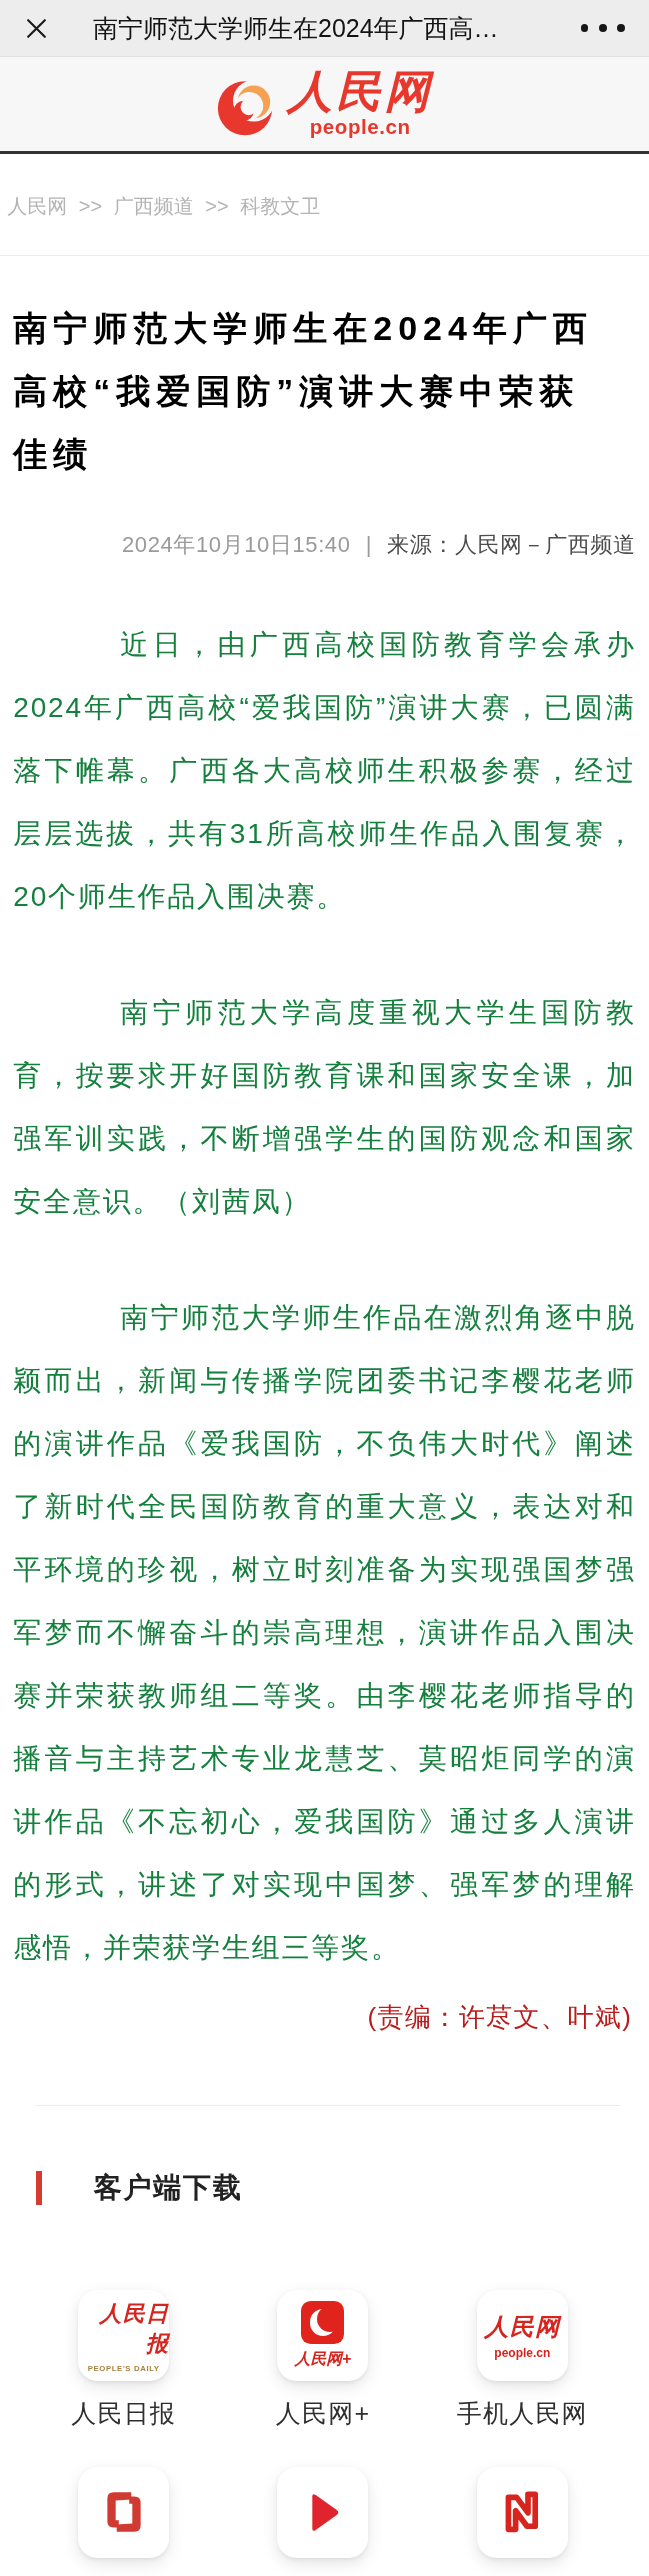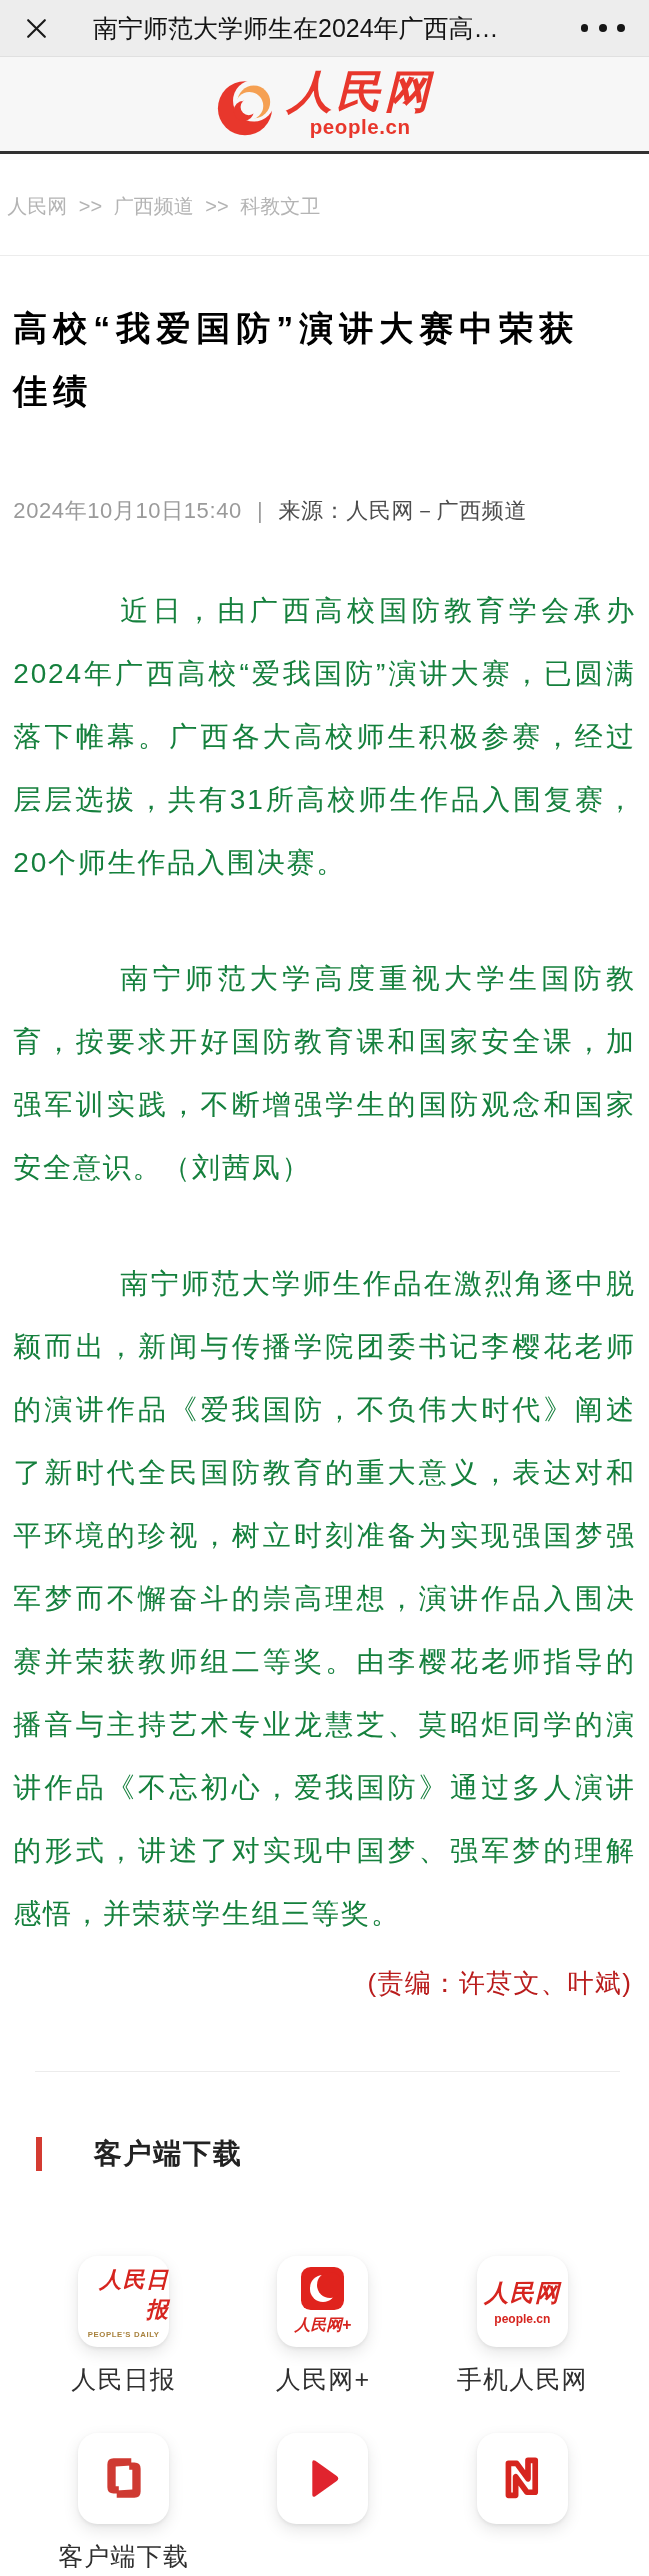--- a/index.html
+++ b/index.html
@@ -139,6 +139,7 @@
 
 <div class="article">
   <div class="article-title">
+    <div>南宁师范大学师生在2024年广西</div>
     <div>高校“我爱国防”演讲大赛中荣获</div>
     <div>佳绩</div>
   </div>

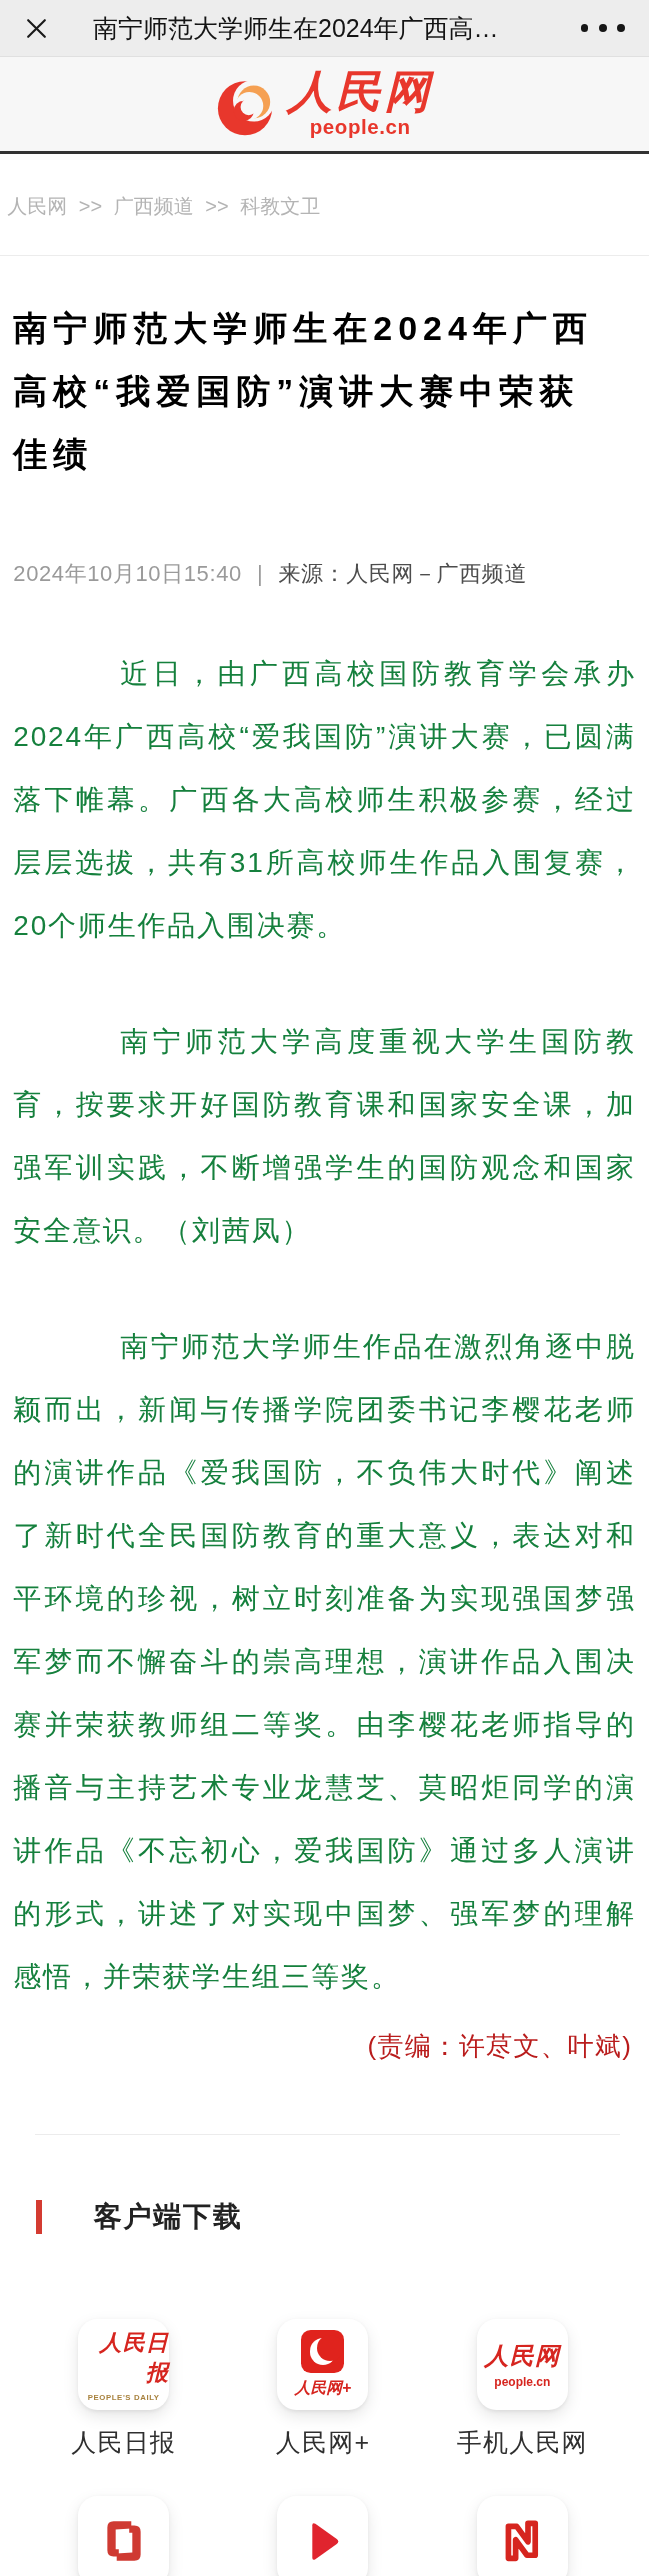--- a/index.html
+++ b/index.html
@@ -45,7 +45,7 @@
     font-size:34px; line-height:63px; letter-spacing:6px;
   }
   .dateline {
-    margin-top:73px; text-align:left; font-size:22px; color:#9a9a9a; letter-spacing:0.6px;
+    margin-top:44px; text-align:right; font-size:22px; color:#9a9a9a; letter-spacing:0.6px;
   }
   .dateline .src { color:#4d4d4d; }
   .dateline .sep { margin:0 8.4px; color:#9a9a9a; }

